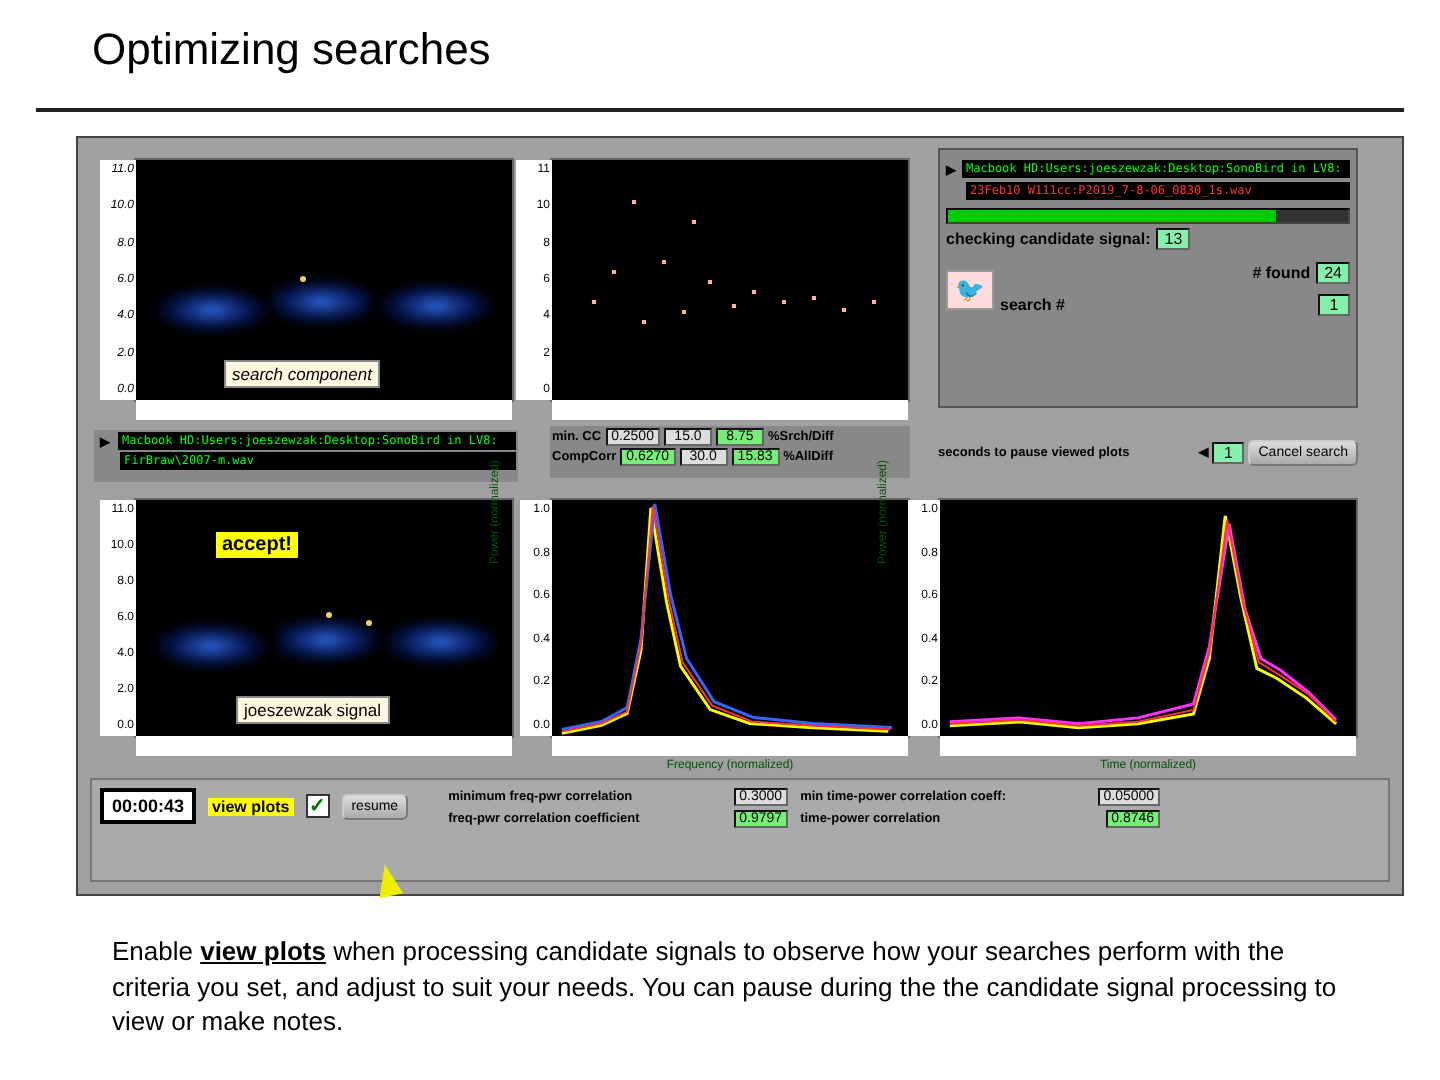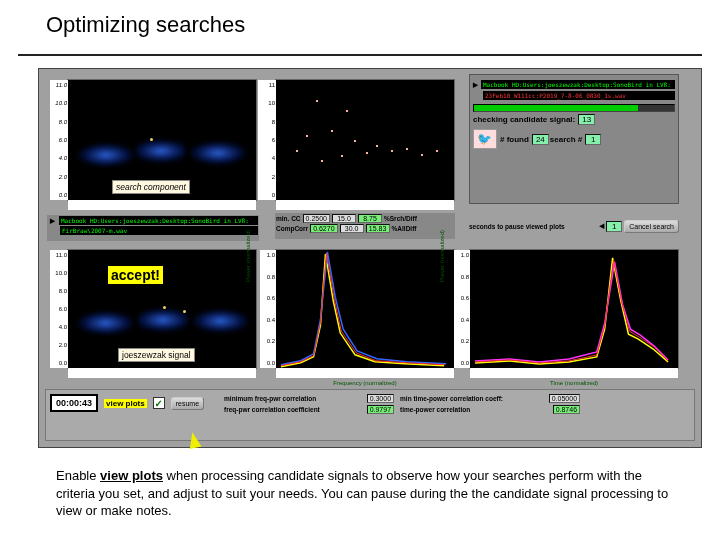--- a/index.html
+++ b/index.html
@@ -130,7 +130,7 @@
         </div>
       <div class="info-row" style="margin-top:4px">
         <div class="icon-box">🐦</div>
-        <div style="flex:1;display:flex;flex-direction:row;gap:1px">
+        <div style="flex:1;display:flex;flex-direction:column;gap:1px">
           <div class="info-row">
               <span class="ilbl" style="flex:1;text-align:right"># found</span>
               <span class="numbox">24</span>

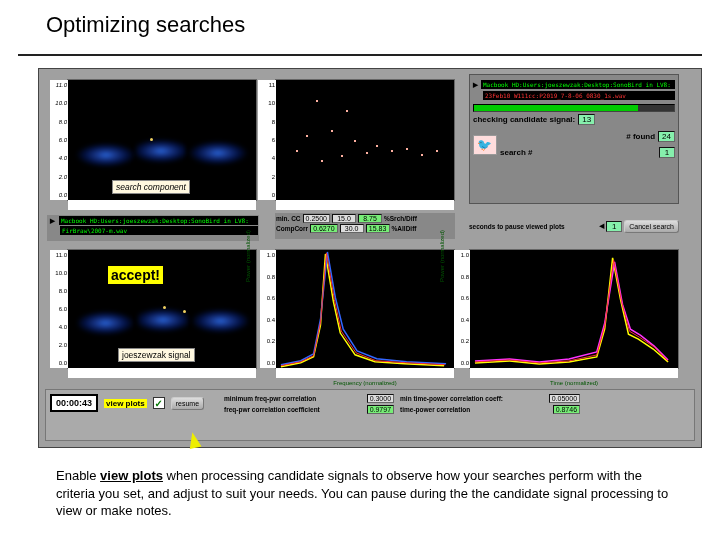--- a/index.html
+++ b/index.html
@@ -44,7 +44,7 @@
   .arrow-up { position: absolute; left: 142px; bottom: -8px; width: 0; height: 0; border-left: 6px solid transparent; border-right: 6px solid transparent; border-bottom: 16px solid #ee0; transform: rotate(-12deg); }
   .file-box { position: absolute; left: 8px; top: 146px; width: 212px; height: 26px; background: #888; display: flex; flex-direction: column; gap: 1px; padding: 1px; }
   .caption { position: absolute; left: 56px; bottom: 20px; right: 36px; font-size: 13px; line-height: 1.35; }
-  .accept-lbl { position: absolute; left: 40px; top: 16px; background: #ff0; font-size: 14px; font-weight: bold; padding: 1px 3px; }
+  .accept-lbl { position: absolute; left: 40px; top: 16px; background: #ff0; font-size: 10px; font-weight: bold; padding: 1px 3px; }
   .axis-lbl-v { position: absolute; left: -28px; top: 50%; transform: rotate(-90deg) translateX(30px); transform-origin: left; font-size: 6px; color: #050; white-space: nowrap; }
   .axis-lbl-h { position: absolute; bottom: -18px; left: 50%; transform: translateX(-50%); font-size: 6px; color: #050; white-space: nowrap; }
   .bcol { display: flex; flex-direction: column; gap: 2px; font-size: 7px; }

